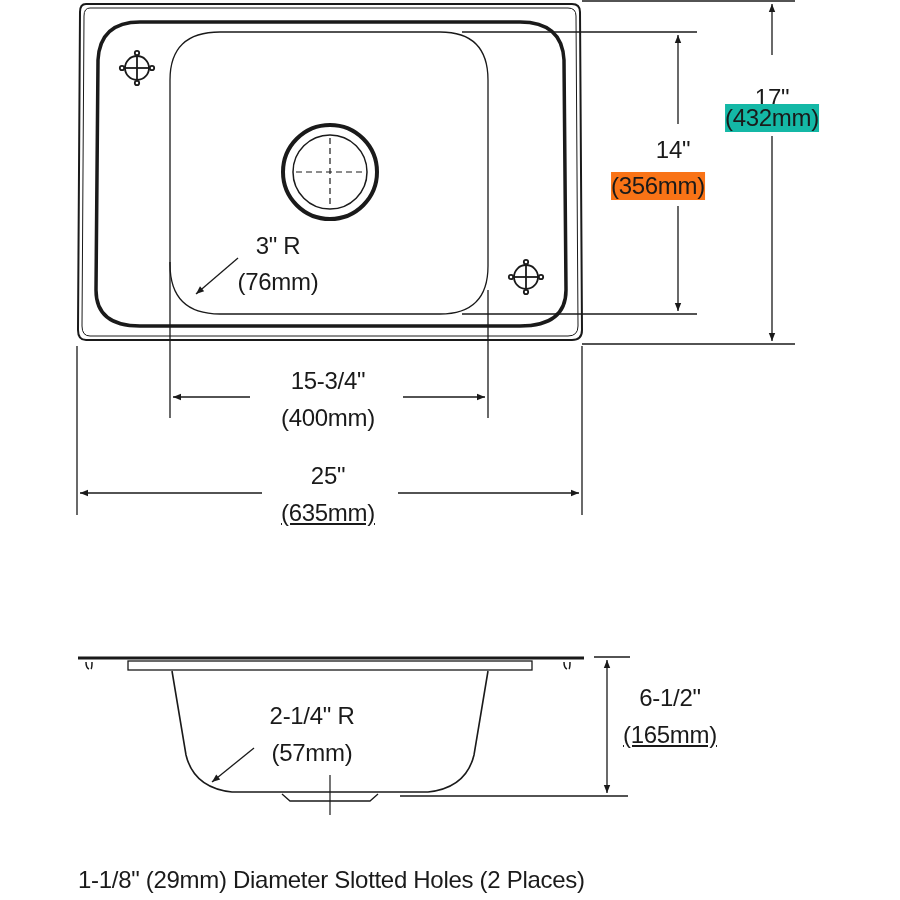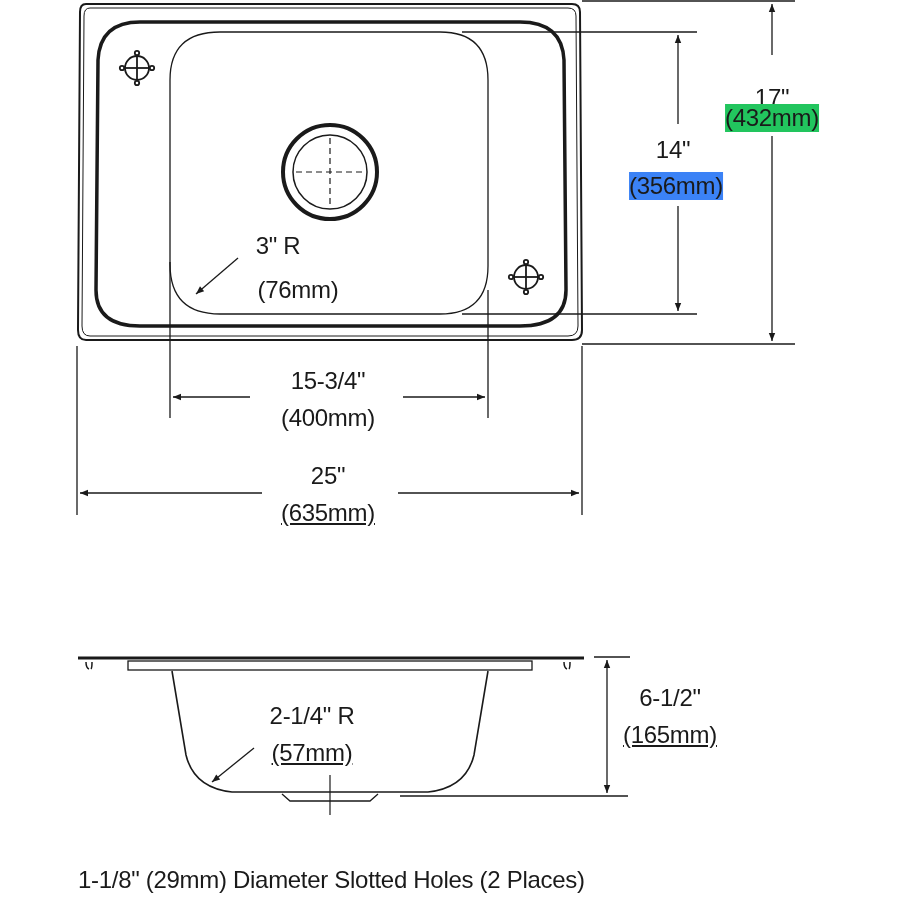--- a/index.html
+++ b/index.html
@@ -96,7 +96,7 @@
 </svg>
 
 <div class="lbl" style="left:772px;top:84px;background:#fff;">17"</div>
-<div class="lbl" style="left:772px;top:104px;background:#22c55e;">(432mm)</div>
+<div class="lbl" style="left:772px;top:104px;background:#14b8a6;">(432mm)</div>
 
 <div class="lbl" style="left:673px;top:136px;background:#fff;">14"</div>
 <div class="lbl" style="left:676px;top:172px;background:#3b82f6;">(356mm)</div>

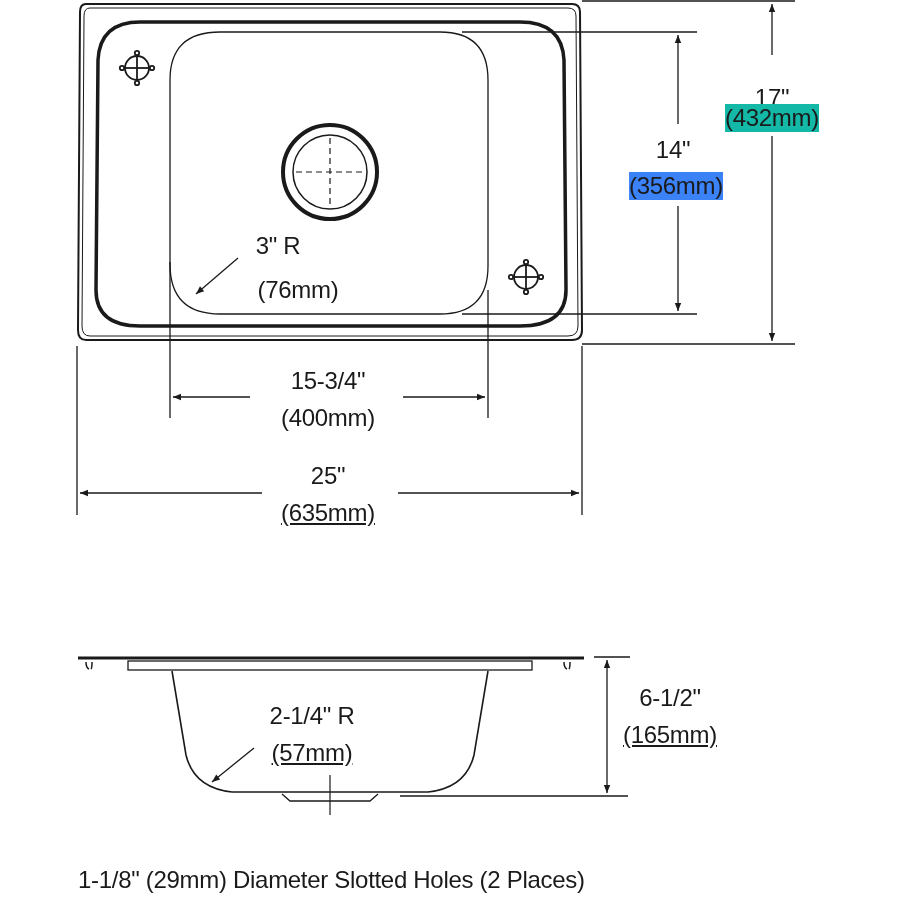--- a/index.html
+++ b/index.html
@@ -99,7 +99,7 @@
 <div class="lbl" style="left:772px;top:104px;background:#14b8a6;">(432mm)</div>
 
 <div class="lbl" style="left:673px;top:136px;background:#fff;">14"</div>
-<div class="lbl" style="left:676px;top:172px;background:#3b82f6;">(356mm)</div>
+<div class="lbl" style="left:658px;top:172px;background:#f97316;">(356mm)</div>
 
 <div class="lbl" style="left:278px;top:232px;">3" R</div>
 <div class="lbl" style="left:278px;top:276px;margin-left:20px;">(76mm)</div>

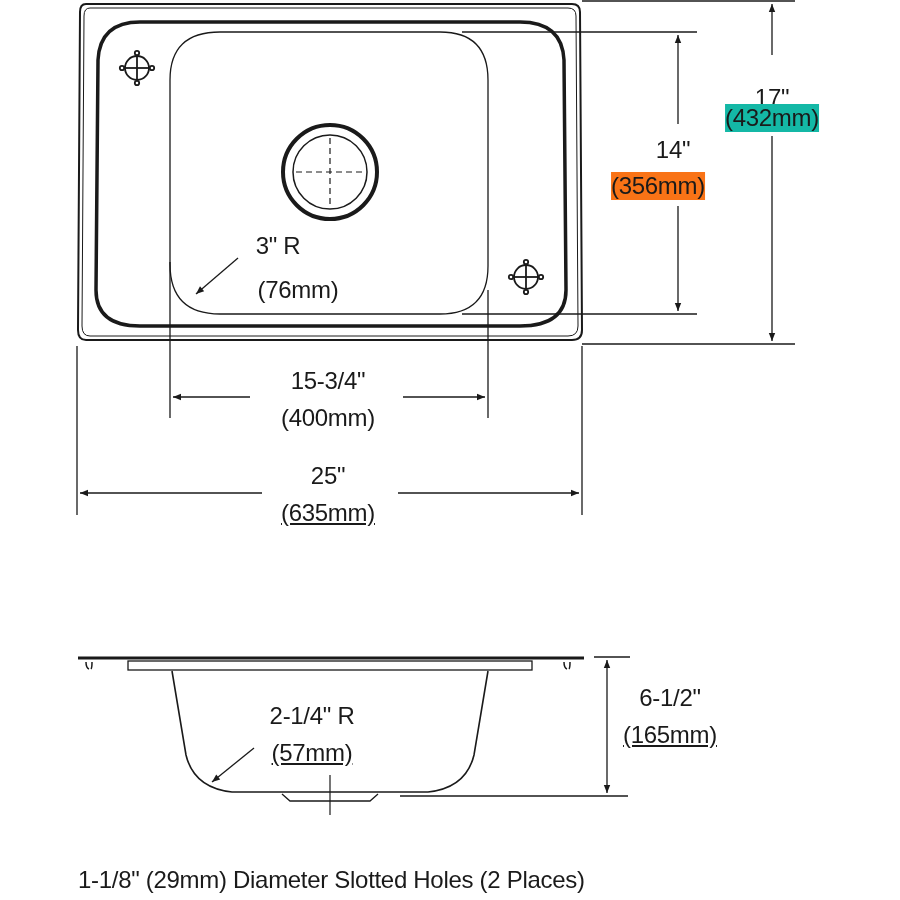--- a/index.html
+++ b/index.html
@@ -102,7 +102,7 @@
 <div class="lbl" style="left:658px;top:172px;background:#f97316;">(356mm)</div>
 
 <div class="lbl" style="left:278px;top:232px;">3" R</div>
-<div class="lbl" style="left:278px;top:276px;margin-left:20px;">(76mm)</div>
+<div class="lbl" style="left:278px;top:268px;">(76mm)</div>
 
 <div class="lbl" style="left:328px;top:367px;">15-3/4"</div>
 <div class="lbl" style="left:328px;top:404px;">(400mm)</div>

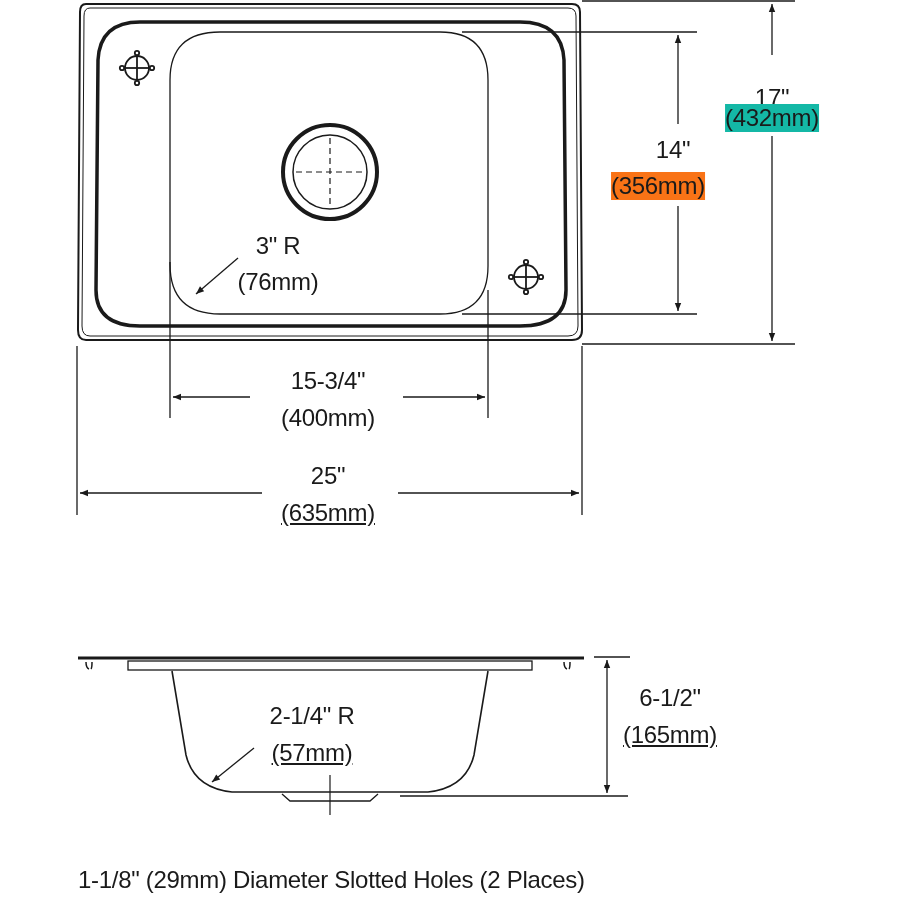--- a/index.html
+++ b/index.html
@@ -111,7 +111,7 @@
 <div class="lbl" style="left:328px;top:499px;text-decoration:underline;">(635mm)</div>
 
 <div class="lbl" style="left:312px;top:702px;">2-1/4" R</div>
-<div class="lbl" style="left:312px;top:739px;text-decoration:underline;">(57mm)</div>
+<div class="lbl" style="left:312px;top:739px;">(57mm)</div>
 
 <div class="lbl" style="left:670px;top:684px;">6-1/2"</div>
 <div class="lbl" style="left:670px;top:721px;text-decoration:underline;">(165mm)</div>

